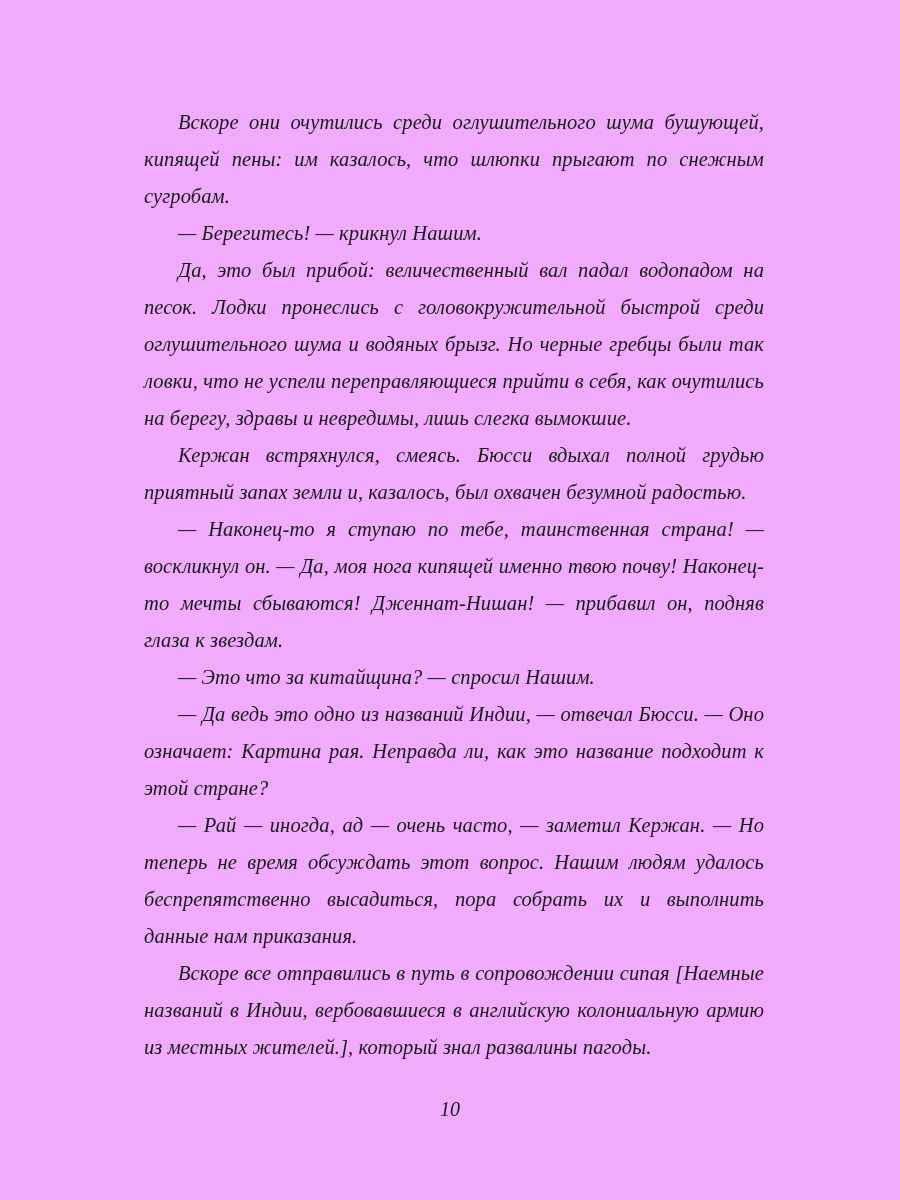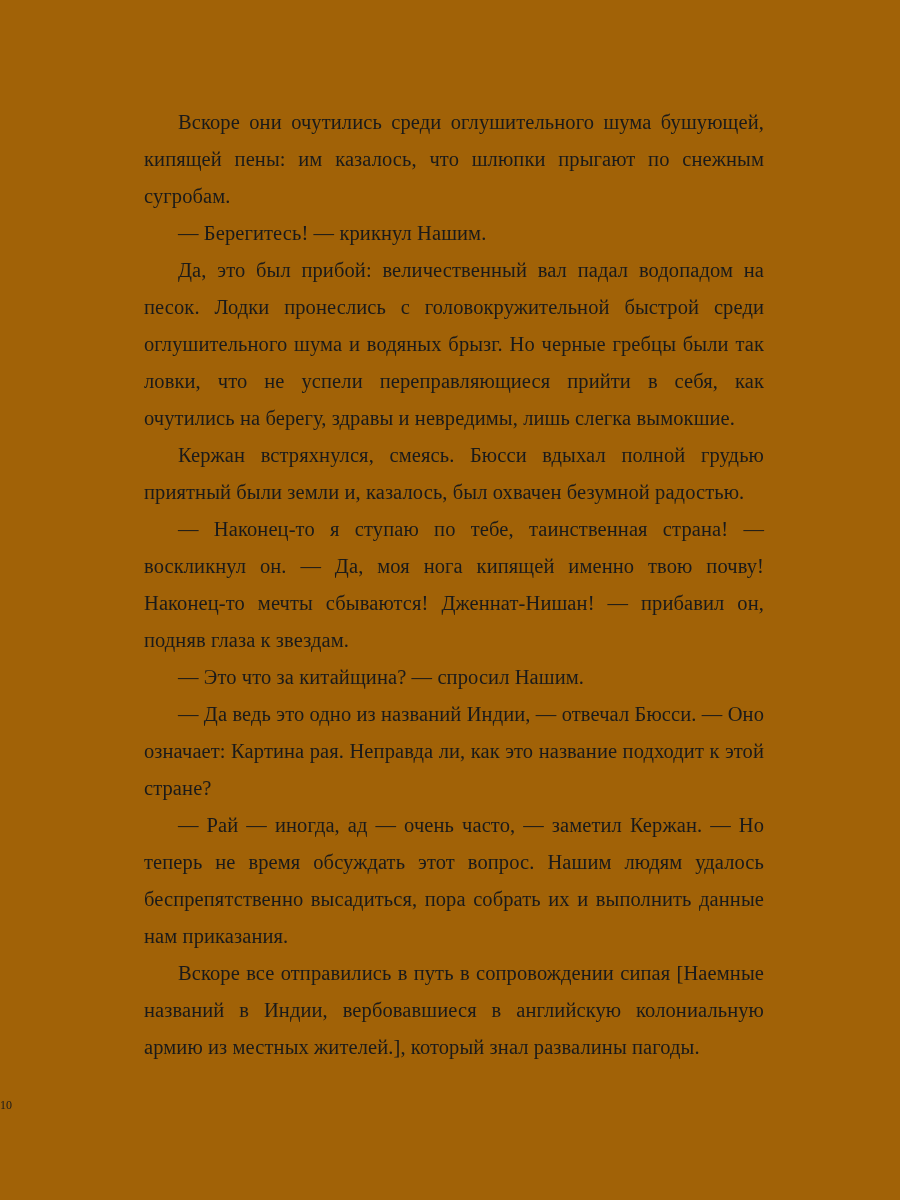--- a/index.html
+++ b/index.html
@@ -10,12 +10,13 @@
   .page {
     width: 900px;
     height: 1200px;
-    background: #a16207;
+    background: #f0abfc;
     position: relative;
     box-sizing: border-box;
     font-family: "Liberation Serif", "DejaVu Serif", serif;
     color: #1a1a1a;
     overflow: hidden;
+    font-style: italic;
   }
   .text-column {
     position: absolute;

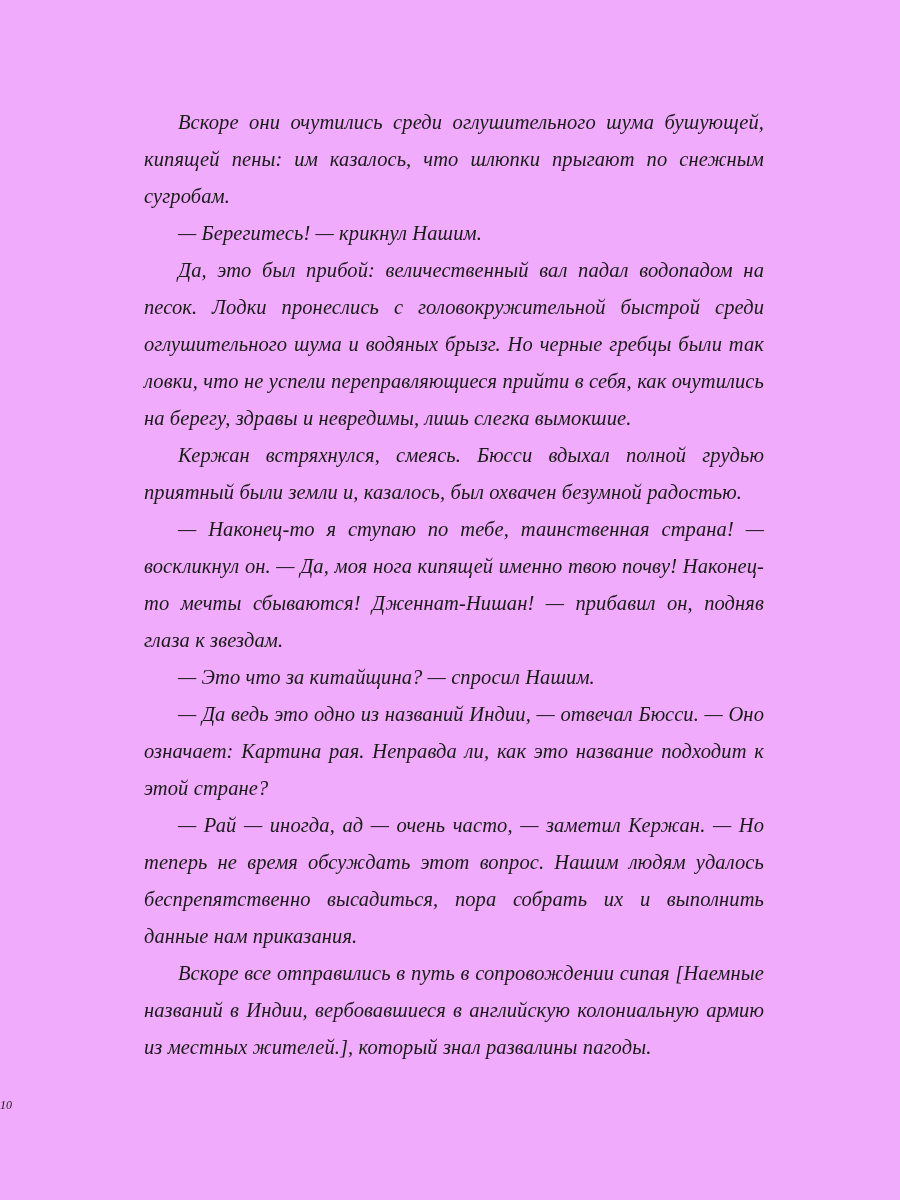--- a/index.html
+++ b/index.html
@@ -52,7 +52,7 @@
     <p class="para">Вскоре они очутились среди оглушительного шума бушующей, кипящей пены: им казалось, что шлюпки прыгают по снежным сугробам.</p>
     <p class="para">— Берегитесь! — крикнул Нашим.</p>
     <p class="para">Да, это был прибой: величественный вал падал водопадом на песок. Лодки пронеслись с головокружительной быстрой среди оглушительного шума и водяных брызг. Но черные гребцы были так ловки, что не успели переправляющиеся прийти в себя, как очутились на берегу, здравы и невредимы, лишь слегка вымокшие.</p>
-    <p class="para">Кержан встряхнулся, смеясь. Бюсси вдыхал полной грудью приятный были земли и, казалось, был охвачен безумной радостью.</p>
+    <p class="para">Кержан встряхнулся, смеясь. Бюсси вдыхал полной грудью приятный запах земли и, казалось, был охвачен безумной радостью.</p>
     <p class="para">— Наконец-то я ступаю по тебе, таинственная страна! — воскликнул он. — Да, моя нога кипящей именно твою почву! Наконец-то мечты сбываются! Дженнат-Нишан! — прибавил он, подняв глаза к звездам.</p>
     <p class="para">— Это что за китайщина? — спросил Нашим.</p>
     <p class="para">— Да ведь это одно из названий Индии, — отвечал Бюсси. — Оно означает: Картина рая. Неправда ли, как это название подходит к этой стране?</p>

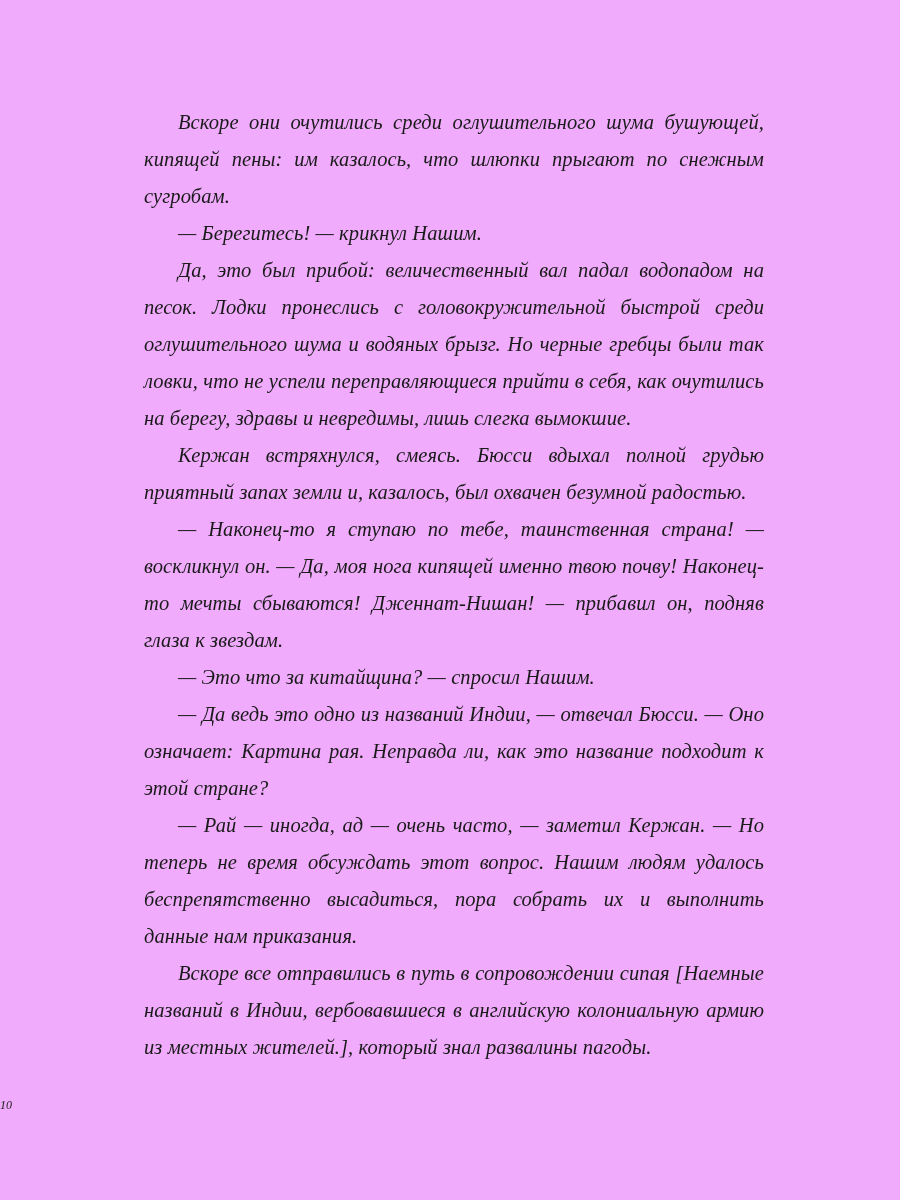--- a/index.html
+++ b/index.html
@@ -38,8 +38,8 @@
     left: 0;
     right: 0;
     top: 1098px;
-    text-align: left;
-    font-size: 12px;
+    text-align: center;
+    font-size: 20px;
     font-family: "Liberation Serif", "DejaVu Serif", serif;
     color: #1a1a1a;
   }

